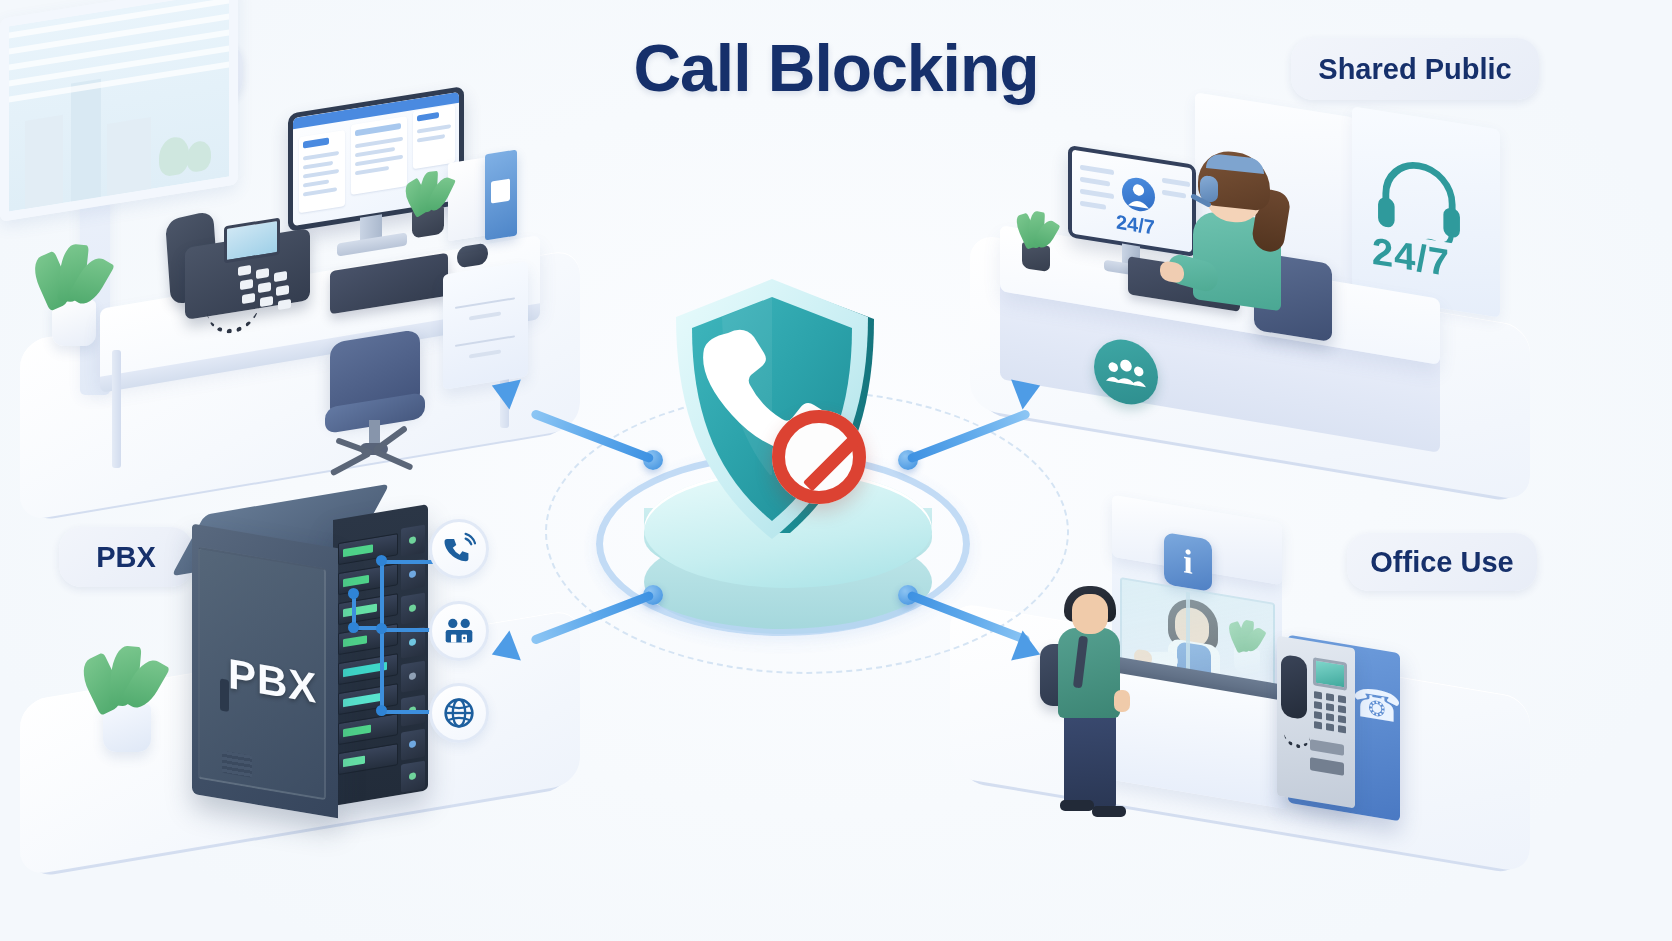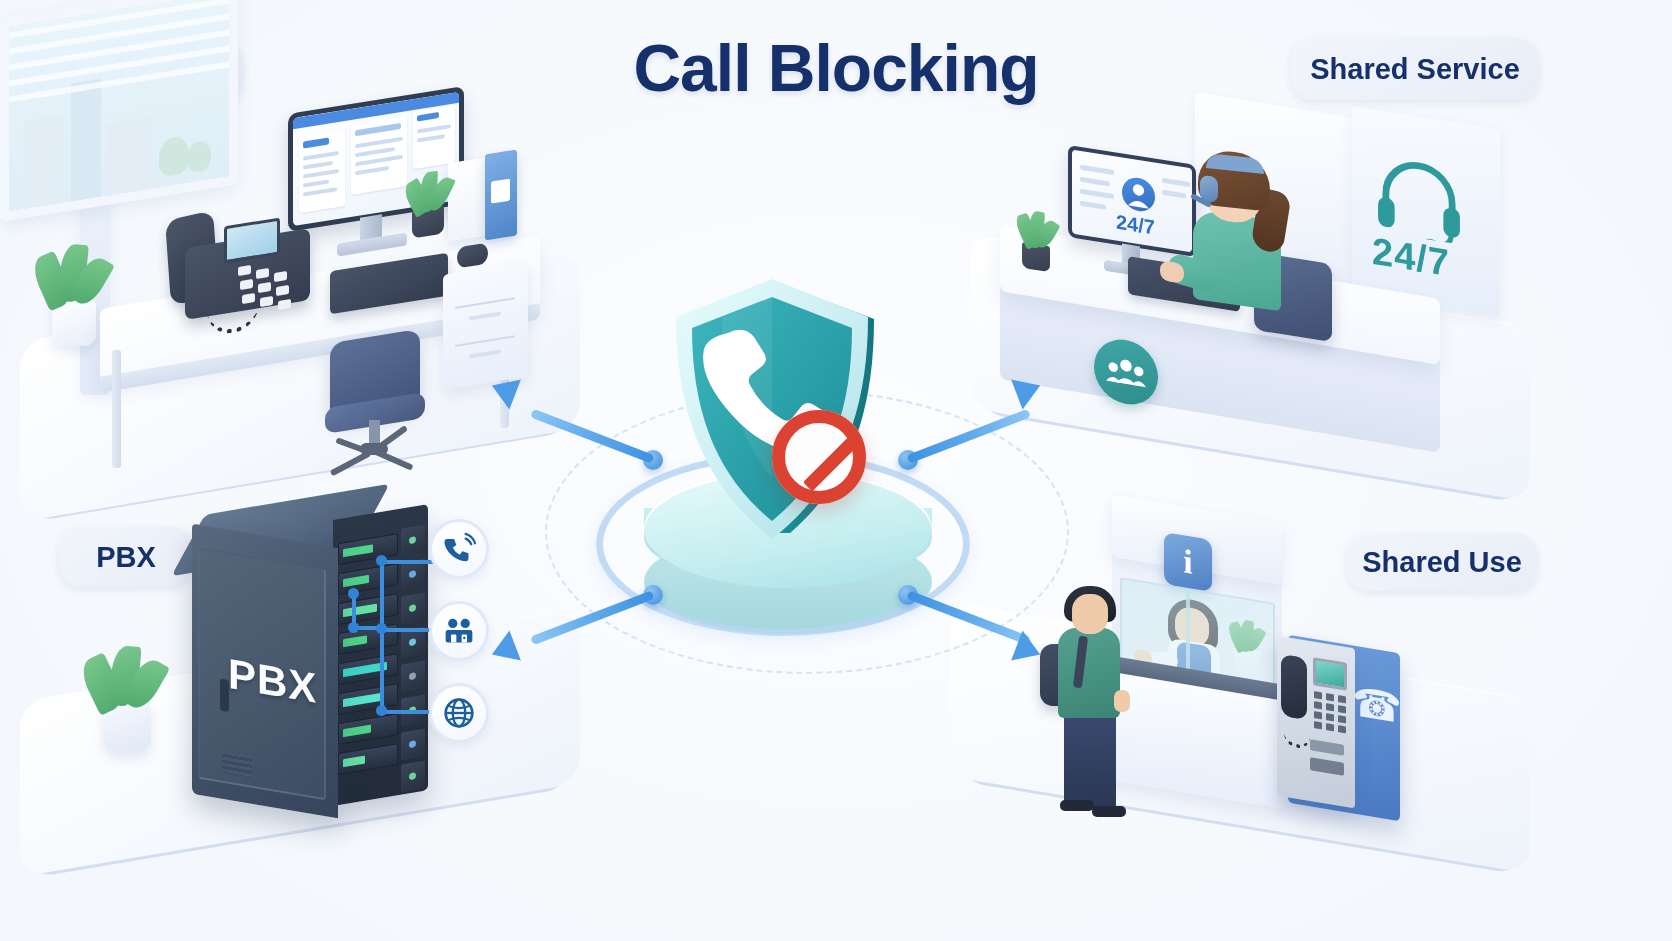--- a/index.html
+++ b/index.html
@@ -371,7 +371,7 @@
   <div class="title">Call Blocking</div>
 
   <div class="chip" id="chip-office">Office</div>
-  <div class="chip" id="chip-shared">Shared Service</div>
+  <div class="chip" id="chip-shared">Shared Public</div>
   <div class="chip" id="chip-pbx">PBX</div>
   <div class="chip" id="chip-public">Shared Use</div>
 

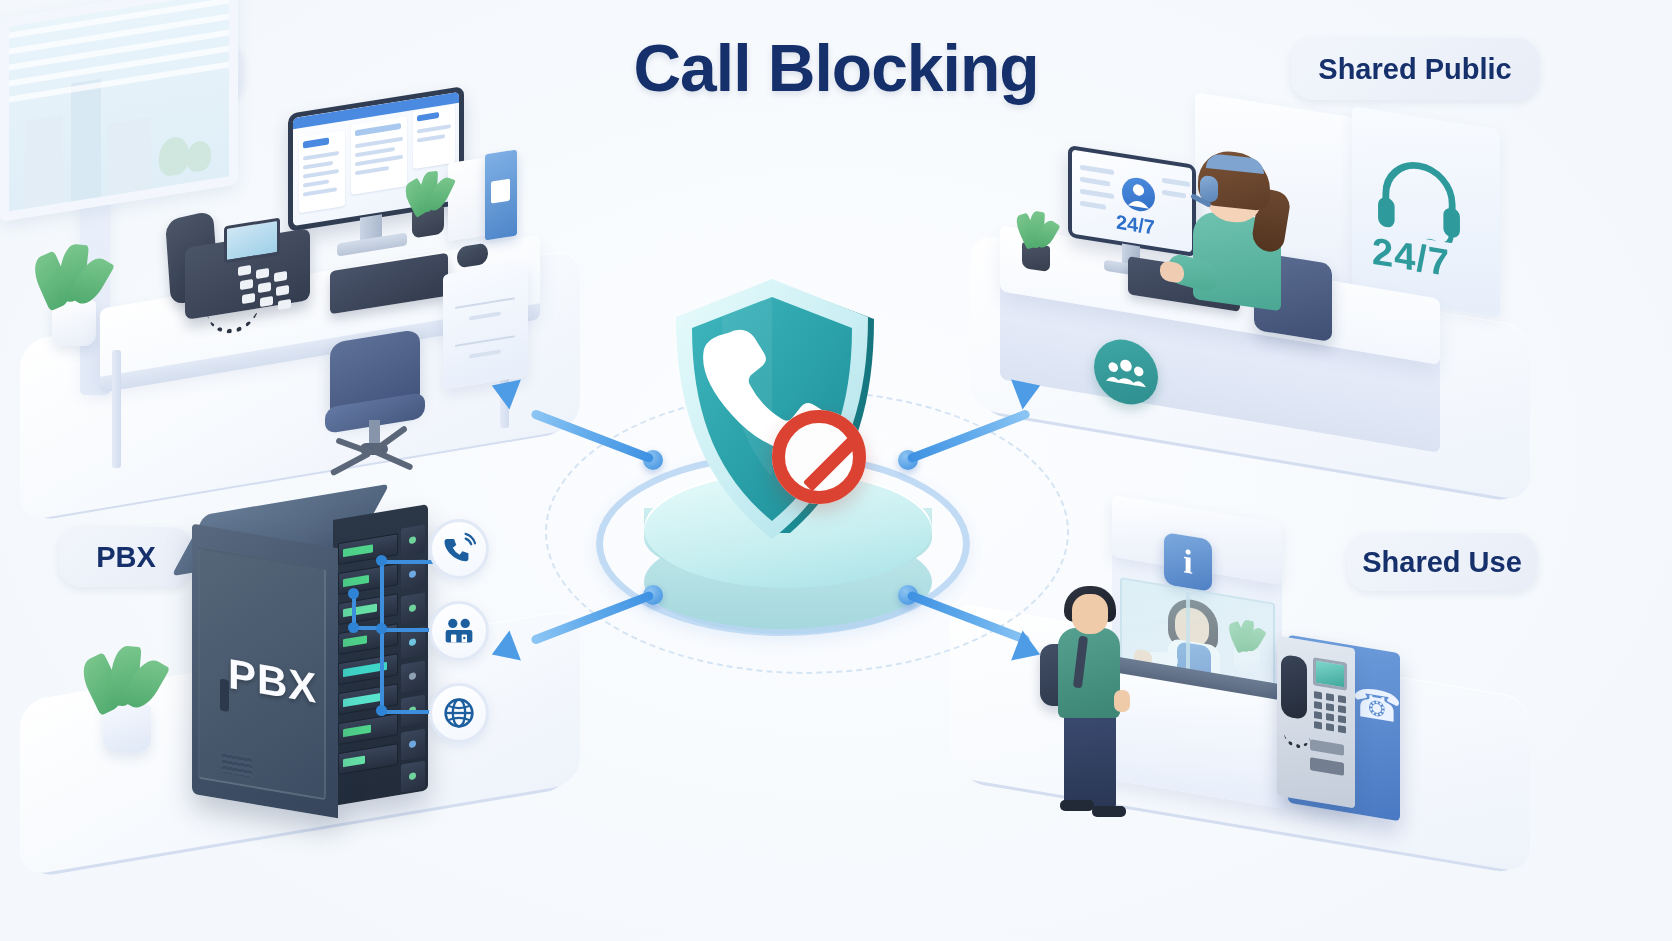--- a/index.html
+++ b/index.html
@@ -373,7 +373,7 @@
   <div class="chip" id="chip-office">Office</div>
   <div class="chip" id="chip-shared">Shared Public</div>
   <div class="chip" id="chip-pbx">PBX</div>
-  <div class="chip" id="chip-public">Shared Use</div>
+  <div class="chip" id="chip-public">Office Use</div>
 
   <div class="platform" id="office">
     <div class="plat-side"></div>

